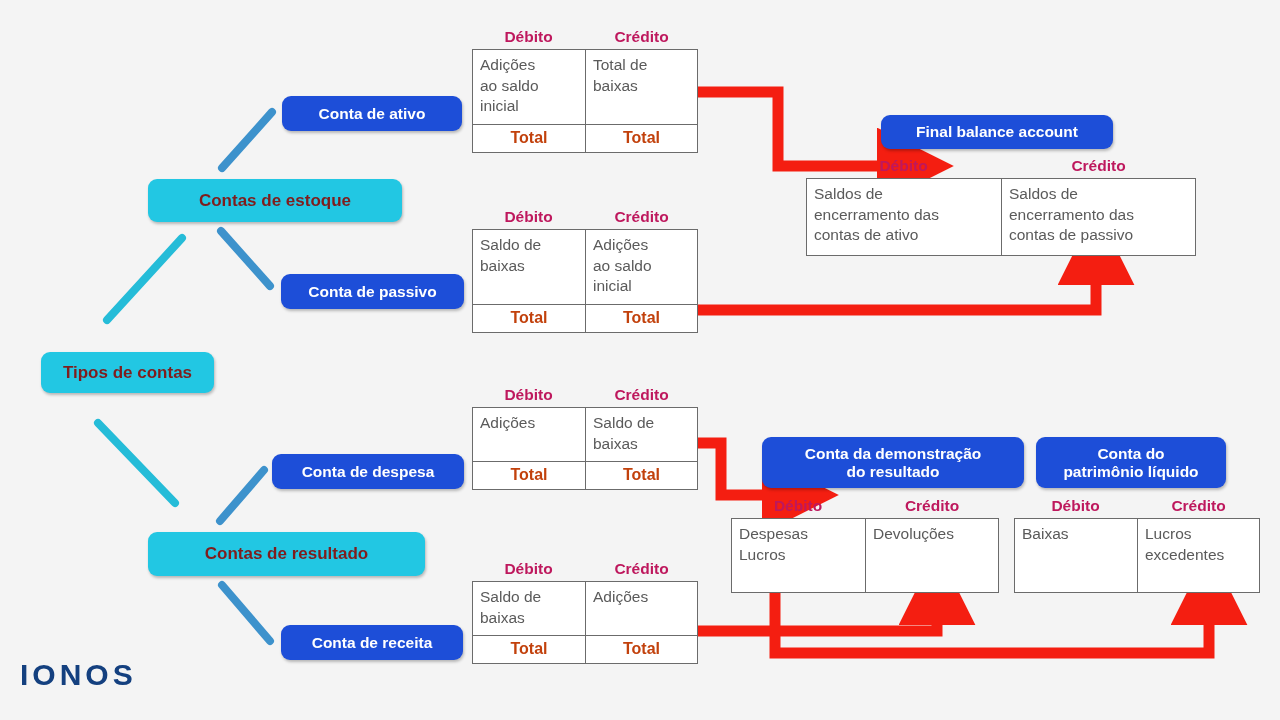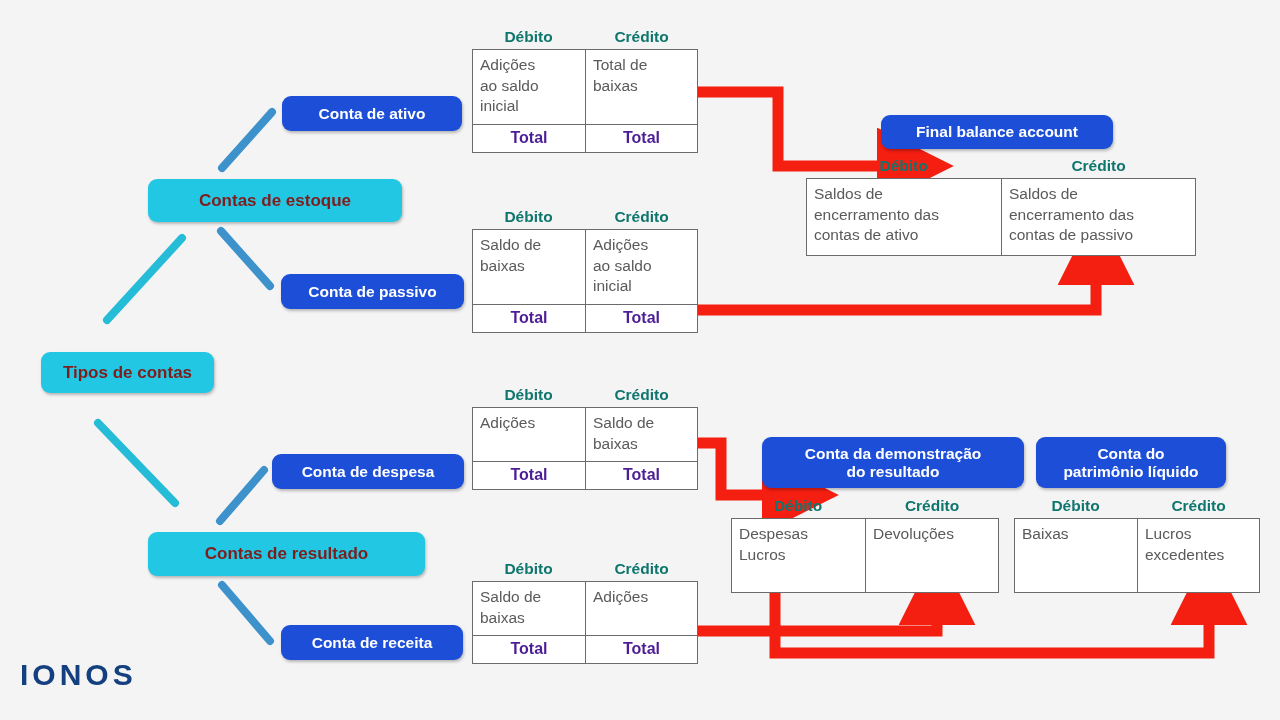--- a/index.html
+++ b/index.html
@@ -41,7 +41,7 @@
   .taccount{position:absolute;}
   .t-head{display:flex;}
   .t-head > div{
-    font-weight:bold;color:#0f766e;
+    font-weight:bold;color:#be185d;
     text-align:center;font-size:15.5px;
     padding-bottom:3px;
   }

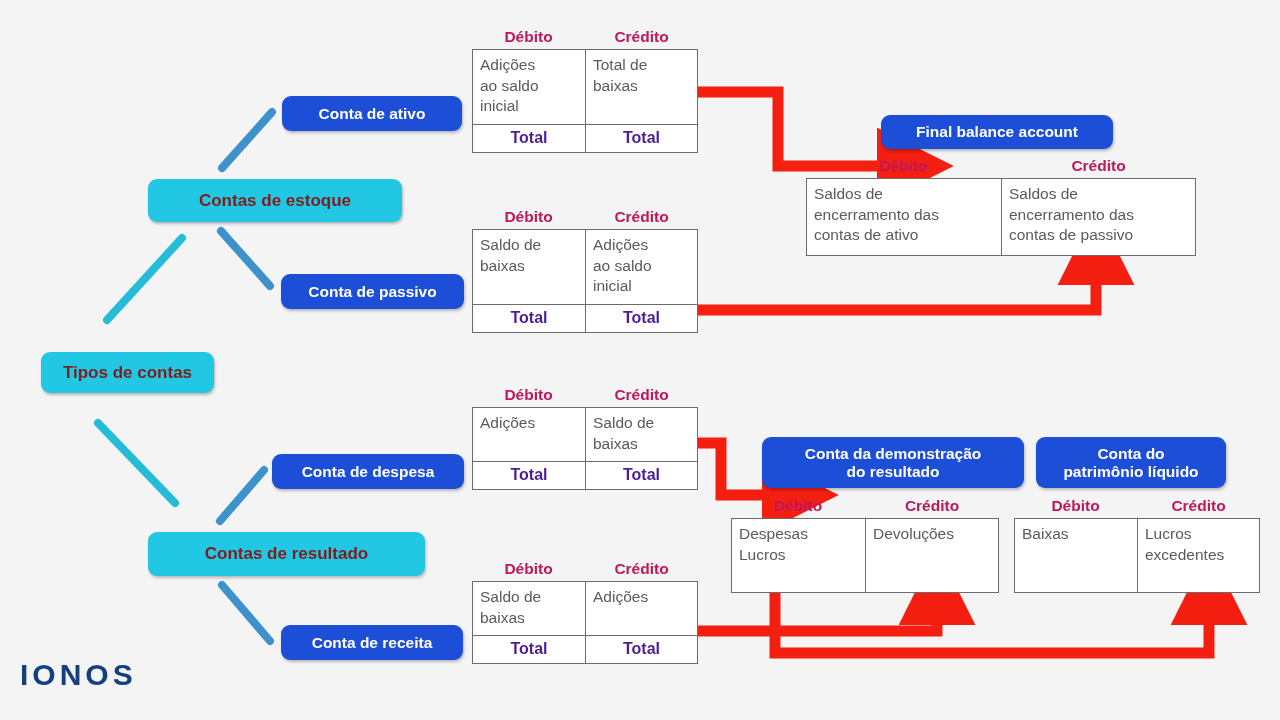--- a/index.html
+++ b/index.html
@@ -61,7 +61,7 @@
   }
   .t-total{
     border-top:1px solid #6b6b6b;
-    text-align:center;font-weight:bold;color:#4c1d95;
+    text-align:center;font-weight:bold;color:#c2410c;
     font-size:16px;padding:4px 0 5px 0;
   }
 

